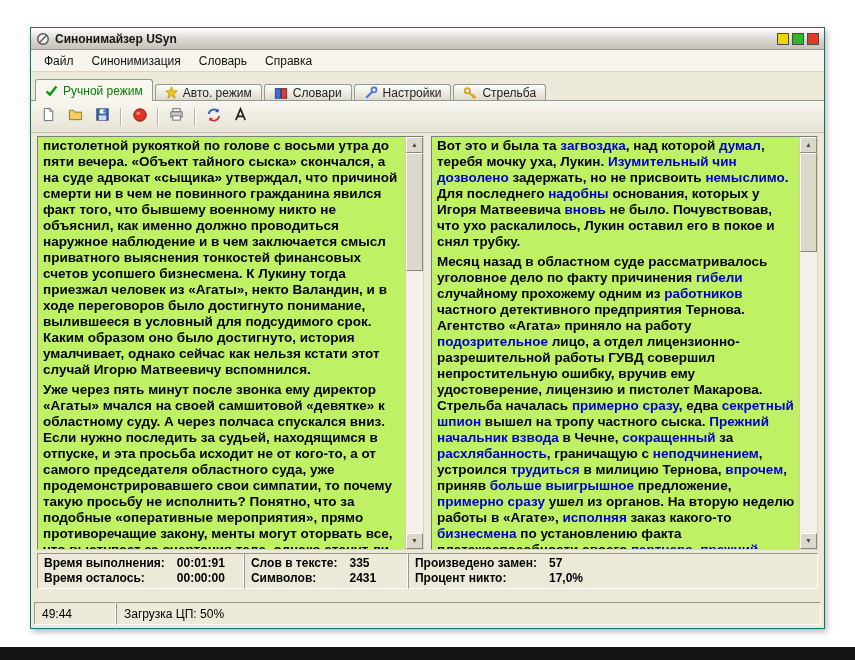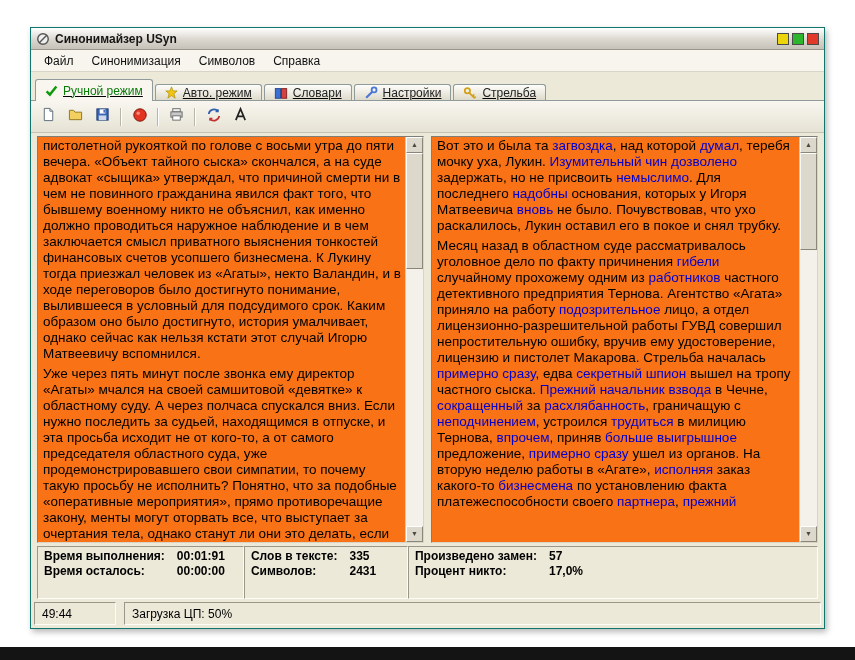--- a/index.html
+++ b/index.html
@@ -129,7 +129,7 @@
   <div class="menubar">
       <div class="menu-item">Файл</div>
       <div class="menu-item">Синонимизация</div>
-      <div class="menu-item">Символов</div>
+      <div class="menu-item">Словарь</div>
       <div class="menu-item">Справка</div>
     </div>
 

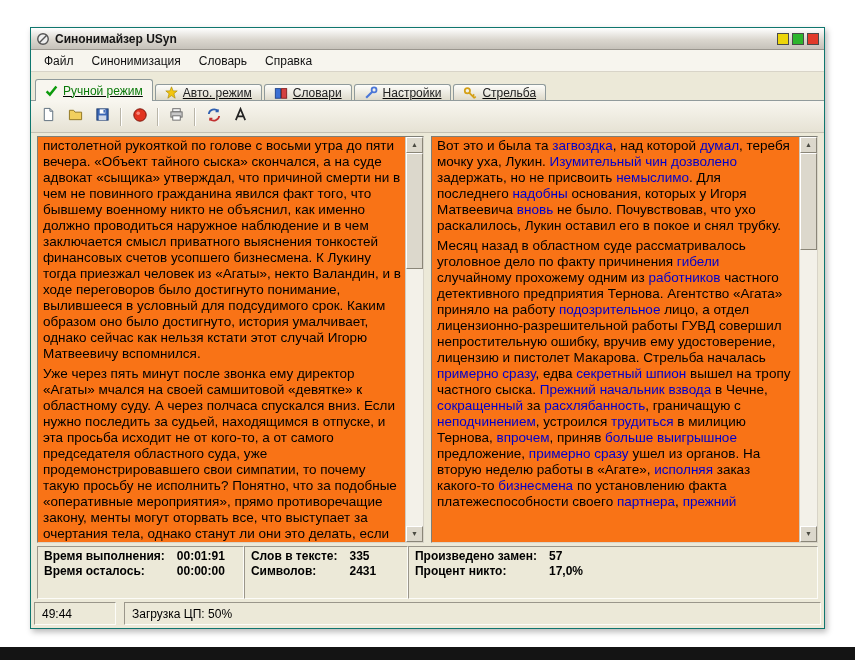--- a/index.html
+++ b/index.html
@@ -31,7 +31,7 @@
   
   .tabstrip{
     flex:0 0 25px;display:flex;align-items:flex-end;gap:2px;padding:3px 4px 0 4px;
-    background:#ece9d8;border-bottom:1px solid #919b9c;text-decoration:underline;
+    background:#ece9d8;border-bottom:1px solid #919b9c;
   }
   .tab{
     display:flex;align-items:center;gap:5px;height:16px;padding:0 9px;font-size:12px;color:#222;

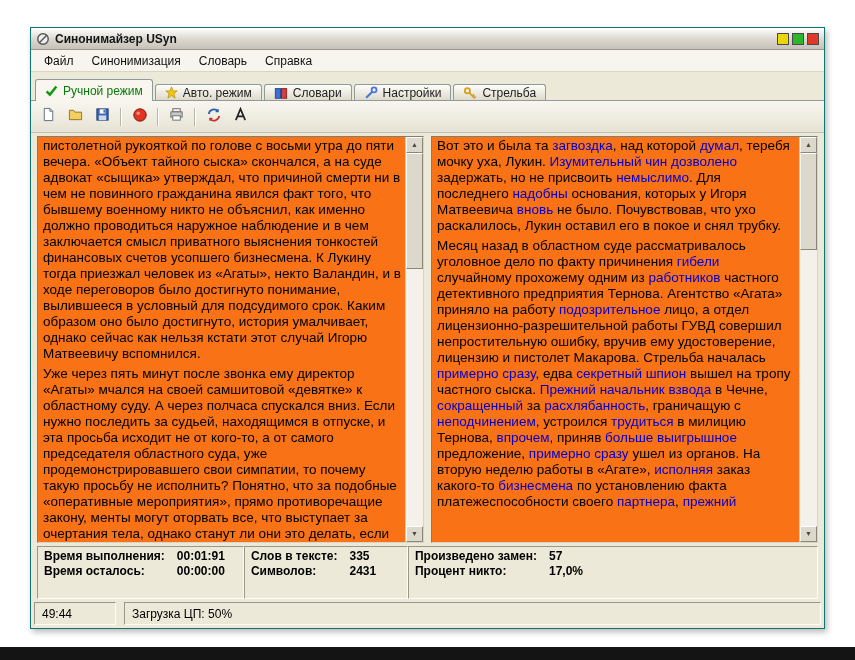--- a/index.html
+++ b/index.html
@@ -53,8 +53,8 @@
   
   .main{flex:1 1 auto;min-height:0;display:flex;gap:7px;padding:3px 6px 2px 6px}
   .pane{
-    flex:1 1 0;min-width:0;background:#f97316;display:flex;overflow:hidden;box-sizing:border-box;
-    border:1px solid;border-color:#7e7e76 #d8d4c8 #d8d4c8 #7e7e76;
+    flex:1 1 0;min-width:0;background:#bef264;display:flex;overflow:hidden;box-sizing:border-box;
+    border:1px solid;border-color:#7e7e76 #d8d4c8 #d8d4c8 #7e7e76;font-weight:bold;
   }
   .pane-text{
     flex:1 1 auto;min-width:0;padding:1px 4px 0 5px;font-size:13.5px;line-height:16px;

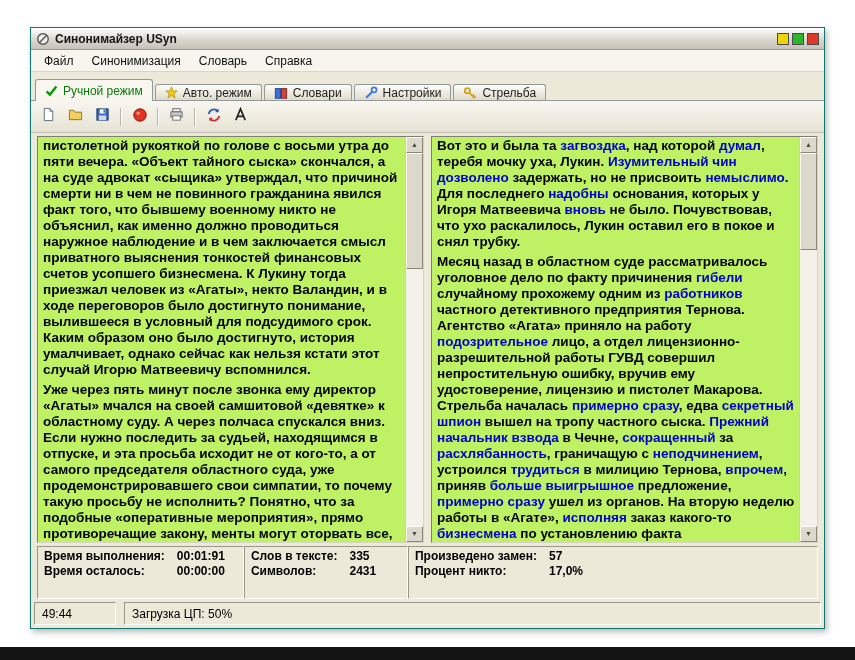--- a/index.html
+++ b/index.html
@@ -93,7 +93,7 @@
   .stats{flex:0 0 auto;margin:1px 6px;display:grid;grid-template-columns:26.5% 21% 1fr}
   .stat-cell{
     border:1px solid;border-color:#9a968a #fcfcf8 #fcfcf8 #9a968a;background:#ece9d8;
-    padding:2px 4px 20px 6px;display:grid;grid-template-columns:max-content 1fr;
+    padding:2px 4px 3px 6px;display:grid;grid-template-columns:max-content 1fr;
     column-gap:12px;row-gap:1px;font-size:12px;font-weight:bold;color:#000;box-sizing:border-box;
   }
   

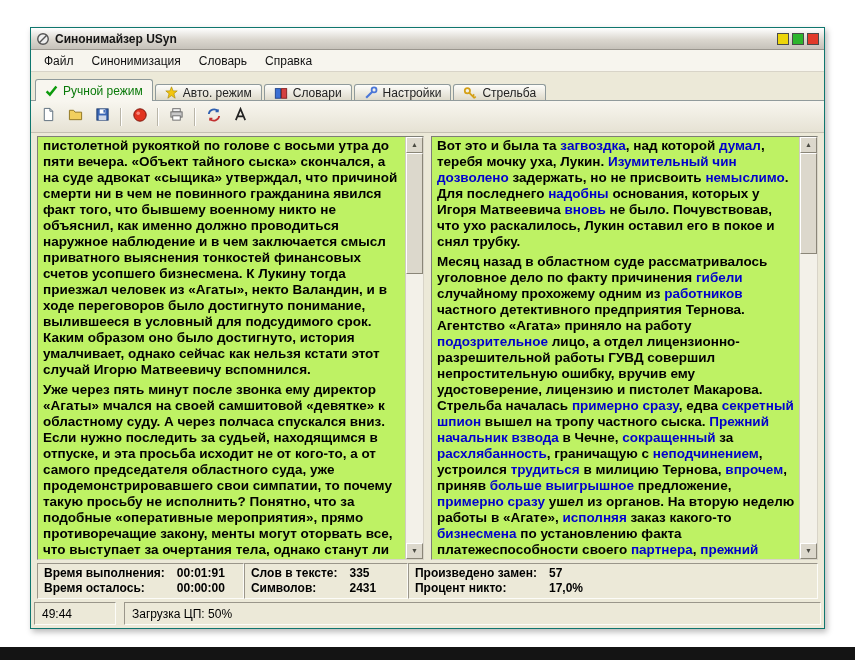--- a/index.html
+++ b/index.html
@@ -97,7 +97,7 @@
     column-gap:12px;row-gap:1px;font-size:12px;font-weight:bold;color:#000;box-sizing:border-box;
   }
   
-  .statusbar{flex:0 0 23px;display:flex;gap:8px;padding:2px 3px 3px 3px;align-items:stretch}
+  .statusbar{flex:0 0 23px;display:flex;gap:0;padding:12px 3px 3px 3px;align-items:stretch}
   .sb-panel{
     border:1px solid;border-color:#9a968a #fcfcf8 #fcfcf8 #9a968a;
     font-size:12px;padding:1px 7px;display:flex;align-items:center;color:#000;box-sizing:border-box;

